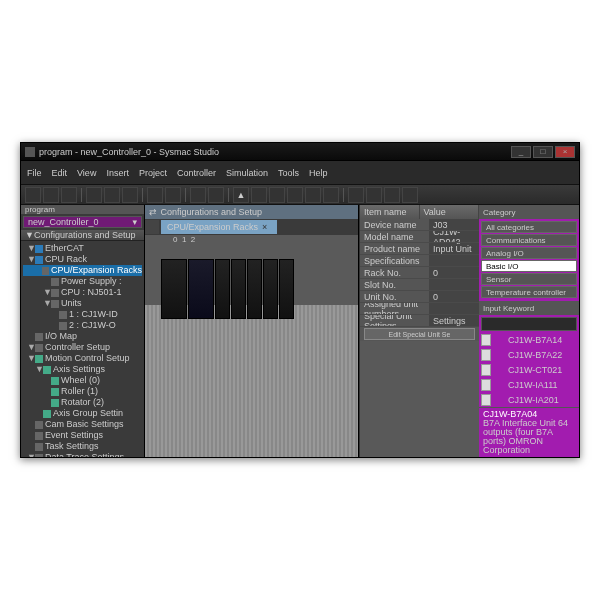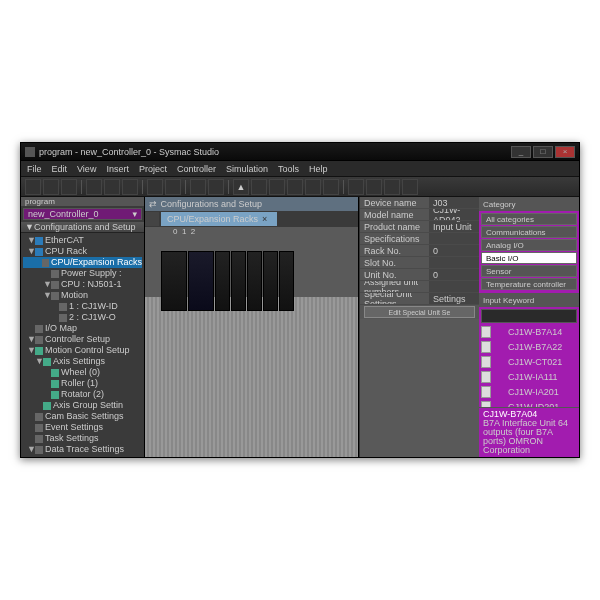--- a/index.html
+++ b/index.html
@@ -10,7 +10,7 @@
 .win-buttons{margin-left:auto;display:flex;gap:2px}
 .win-btn{width:20px;height:12px;background:#333;border:1px solid #555;display:flex;align-items:center;justify-content:center;font-size:8px;color:#aaa}
 .win-btn.close{background:#a33}
-.menubar{height:16px;background:#2a2a2a;display:flex;align-items:center;padding:0 6px;gap:10px;border-bottom:1px solid #111}
+.menubar{height:24px;background:#2a2a2a;display:flex;align-items:center;padding:0 6px;gap:10px;border-bottom:1px solid #111}
 .menubar span{color:#ccc;font-size:9px}
 .toolbar{height:20px;background:linear-gradient(#3a3a3a,#2a2a2a);display:flex;align-items:center;padding:0 4px;gap:2px;border-bottom:1px solid #111}
 .tool-btn{width:16px;height:16px;background:#333;border:1px solid #444;display:flex;align-items:center;justify-content:center}

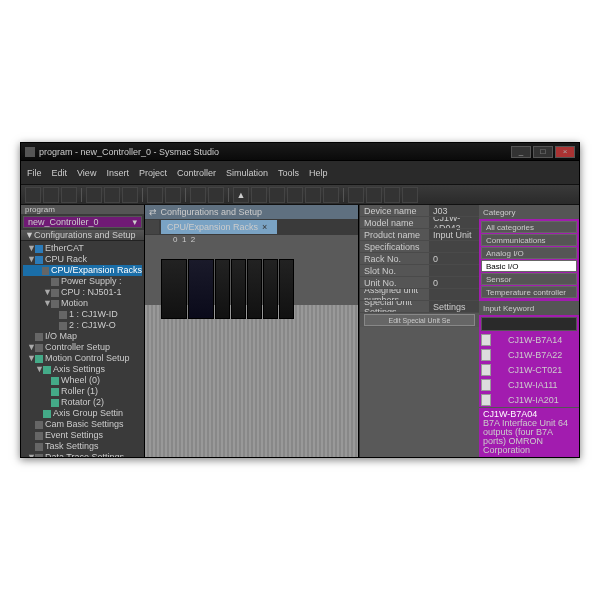--- a/index.html
+++ b/index.html
@@ -258,6 +258,10 @@
     </div>
 
     <div class="props">
+      <div class="props-head">
+        <div>Item name</div>
+          <div>Value</div>
+      </div>
       <div id="props-rows">
           <div class="props-row">
             <div class="k">Device name</div>

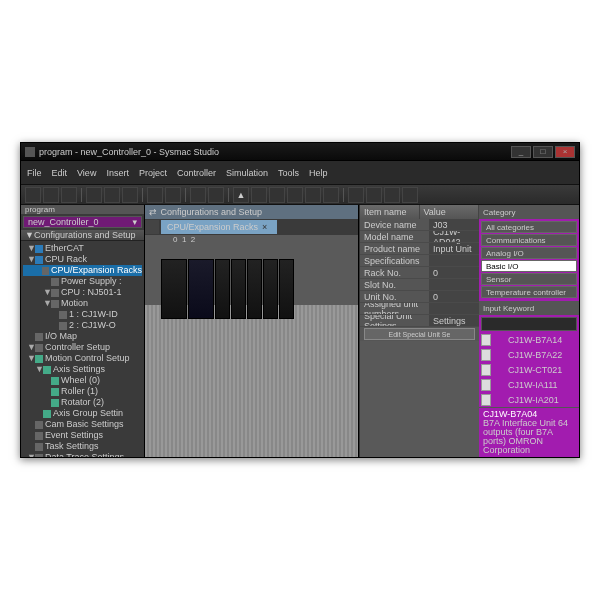--- a/index.html
+++ b/index.html
@@ -151,7 +151,7 @@
           <div class="tree-item " style="--depth: 20px;">
             <span class="exp">▼</span>
             <span class="ico"></span>
-            <span>Motion</span>
+            <span>Units</span>
           </div>
           <div class="tree-item " style="--depth: 28px;">
             <span class="exp"></span>

